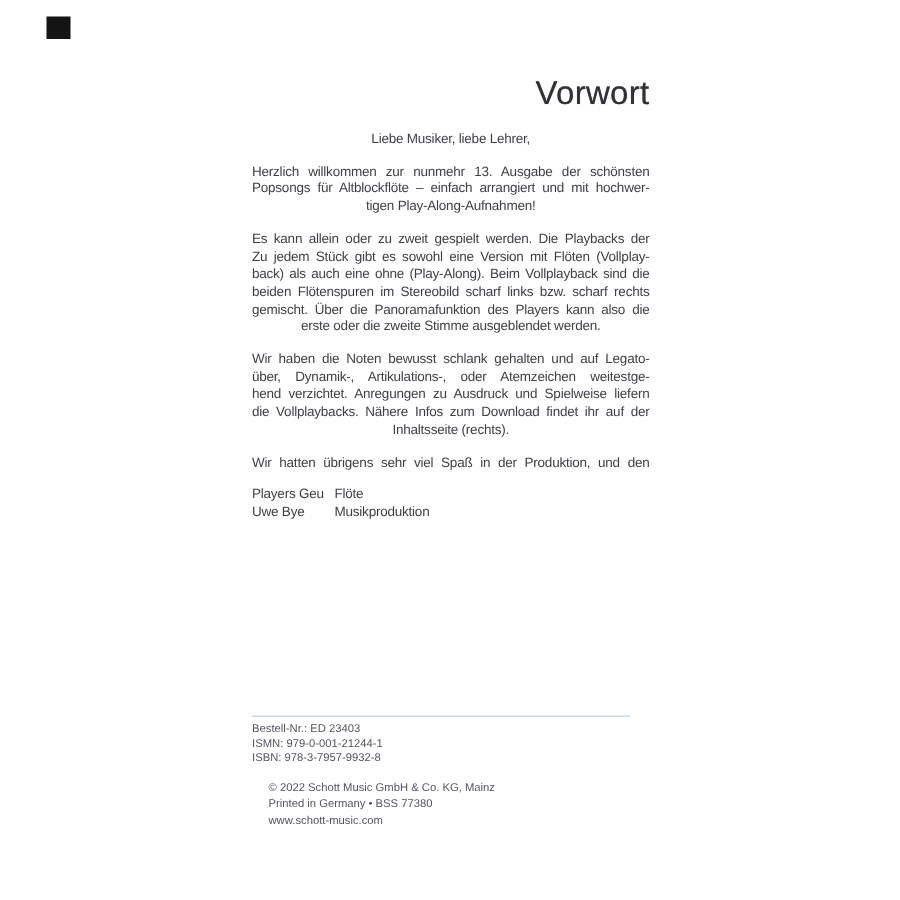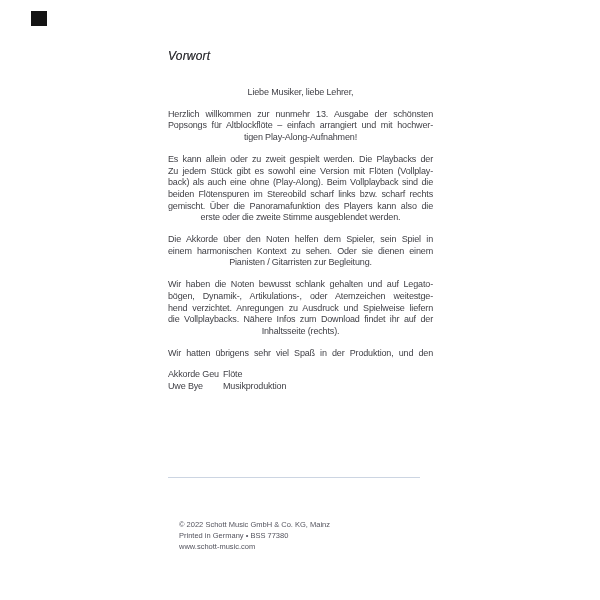--- a/index.html
+++ b/index.html
@@ -19,11 +19,10 @@
   }
   .title {
     position: absolute; left: 168px; top: 49px; width: 265px;
-    text-align: left;
-    font-size: 12px; font-weight: 500; letter-spacing: 0.2px;
+    text-align: right;
+    font-size: 22px; font-weight: 500; letter-spacing: 0.2px;
     color: #323236;
     text-shadow: 0 0 0.5px rgba(50,50,54,0.75);
-    font-style: italic;
   }
   .column {
     position: absolute; left: 168px; top: 87px; width: 265px;

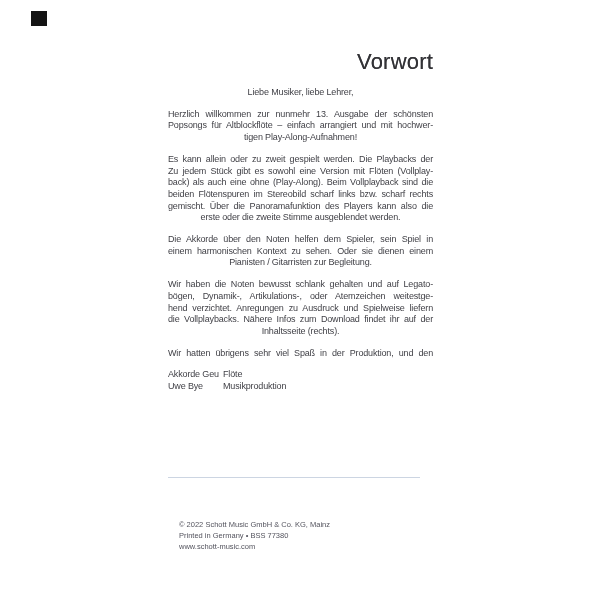--- a/index.html
+++ b/index.html
@@ -74,11 +74,6 @@
           <div class="line">erste oder die zweite Stimme ausgeblendet werden.</div>
         </div>
         <div class="para">
-          <div class="line just">Die Akkorde über den Noten helfen dem Spieler, sein Spiel in</div>
-          <div class="line just">einem harmonischen Kontext zu sehen. Oder sie dienen einem</div>
-          <div class="line">Pianisten / Gitarristen zur Begleitung.</div>
-        </div>
-        <div class="para">
           <div class="line just">Wir haben die Noten bewusst schlank gehalten und auf Legato-</div>
           <div class="line just">bögen, Dynamik-, Artikulations-, oder Atemzeichen weitestge-</div>
           <div class="line just">hend verzichtet. Anregungen zu Ausdruck und Spielweise liefern</div>

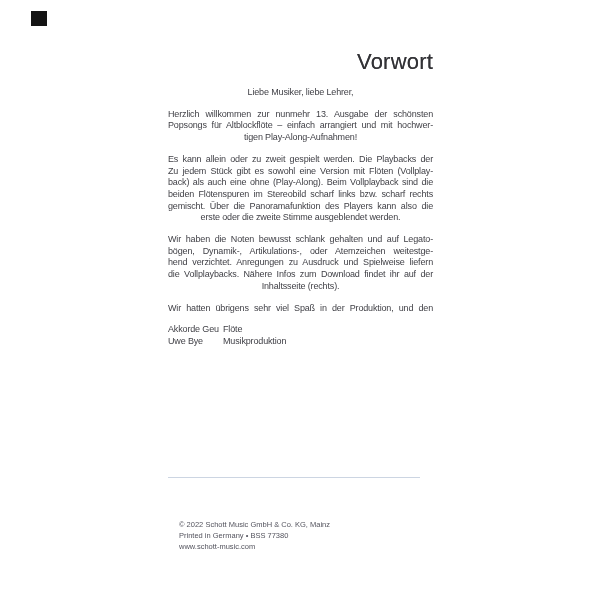--- a/index.html
+++ b/index.html
@@ -75,7 +75,7 @@
         </div>
         <div class="para">
           <div class="line just">Wir haben die Noten bewusst schlank gehalten und auf Legato-</div>
-          <div class="line just">bögen, Dynamik-, Artikulations-, oder Atemzeichen weitestge-</div>
+          <div class="line just">über, Dynamik-, Artikulations-, oder Atemzeichen weitestge-</div>
           <div class="line just">hend verzichtet. Anregungen zu Ausdruck und Spielweise liefern</div>
           <div class="line just">die Vollplaybacks. Nähere Infos zum Download findet ihr auf der</div>
           <div class="line">Inhaltsseite (rechts).</div>

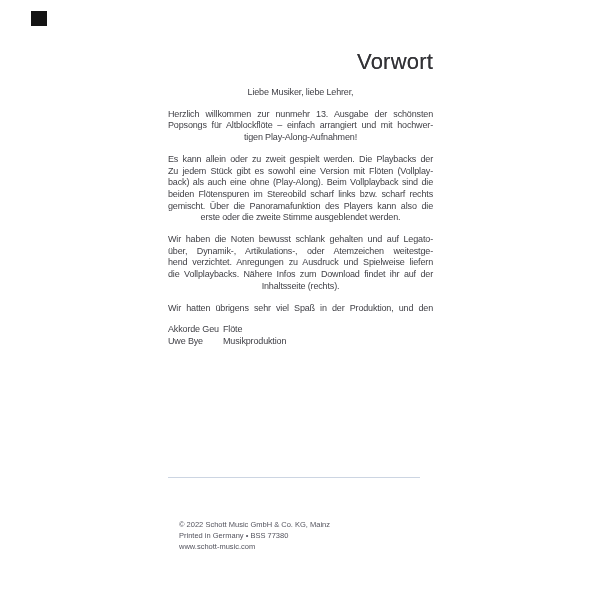--- a/index.html
+++ b/index.html
@@ -85,7 +85,7 @@
         </div>
       </div>
     <div id="credits" class="credits">
-        <div><span class="credit-name">Akkorde Geu</span><span>Flöte</span></div>
+        <div><span class="credit-name">Players Geu</span><span>Flöte</span></div>
         <div><span class="credit-name">Uwe Bye</span><span>Musikproduktion</span></div>
       </div>
   </div>

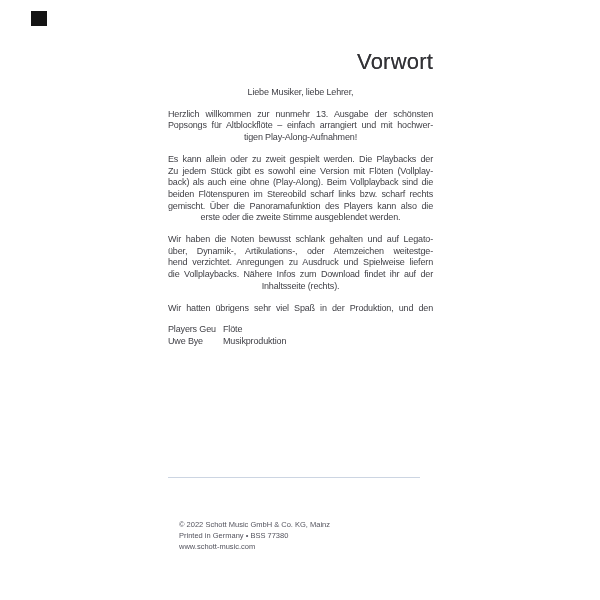--- a/index.html
+++ b/index.html
@@ -92,6 +92,11 @@
 
   <div class="rule"></div>
 
+  <div id="footerA" class="footer-a">
+      <div class="fline">Bestell-Nr.: ED 23403</div>
+      <div class="fline">ISMN: 979-0-001-21244-1</div>
+      <div class="fline">ISBN: 978-3-7957-9932-8</div>
+    </div>
   <div id="footerB" class="footer-b">
       <div class="fline">© 2022 Schott Music GmbH &amp; Co. KG, Mainz</div>
       <div class="fline">Printed in Germany • BSS 77380</div>

